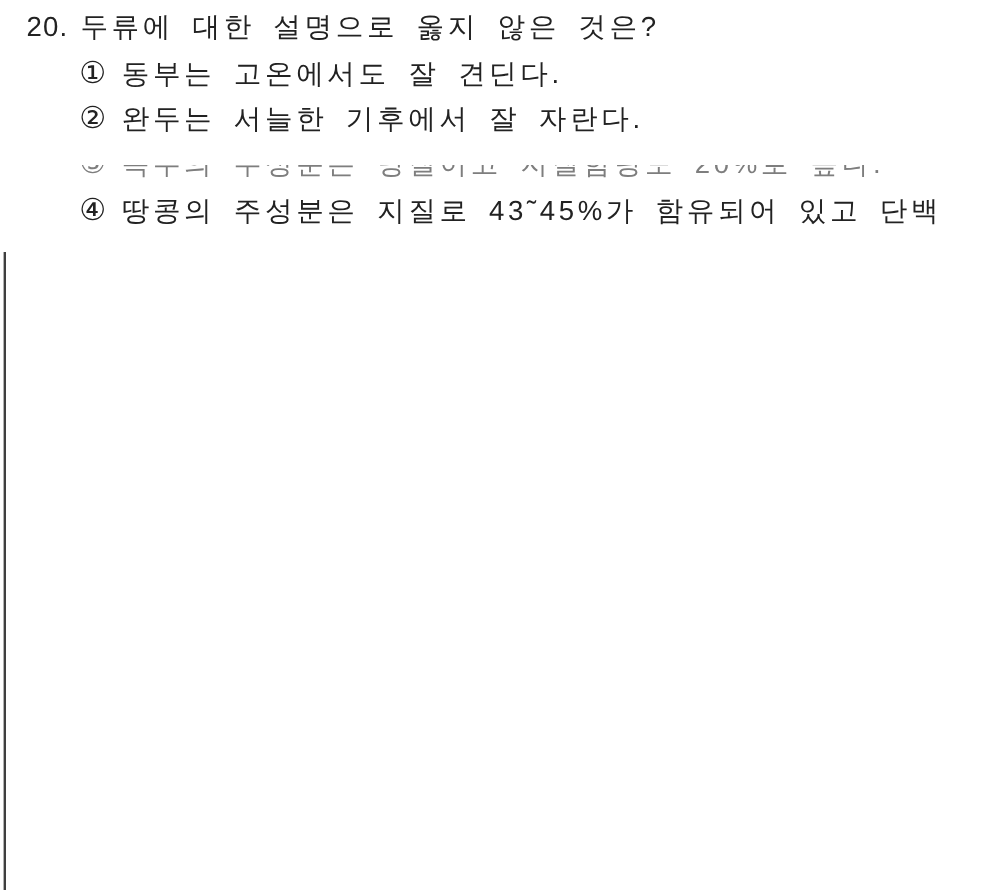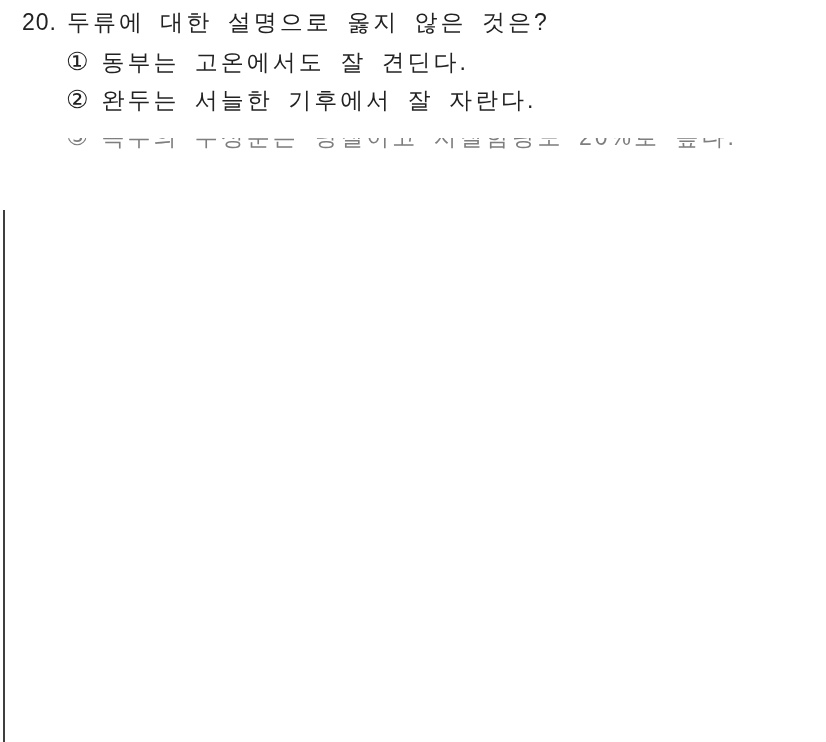--- a/index.html
+++ b/index.html
@@ -74,6 +74,9 @@
     <span class="o-num">③</span><span>녹두의 주성분은 당질이고 지질함량도 20%로 높다.</span>
   </div>
 
+  <div class="txt opt opt-4">
+    <span class="o-num">④</span><span>땅콩의 주성분은 지질로 43˜45%가 함유되어 있고 단백</span>
+  </div>
 
 
 </div>

